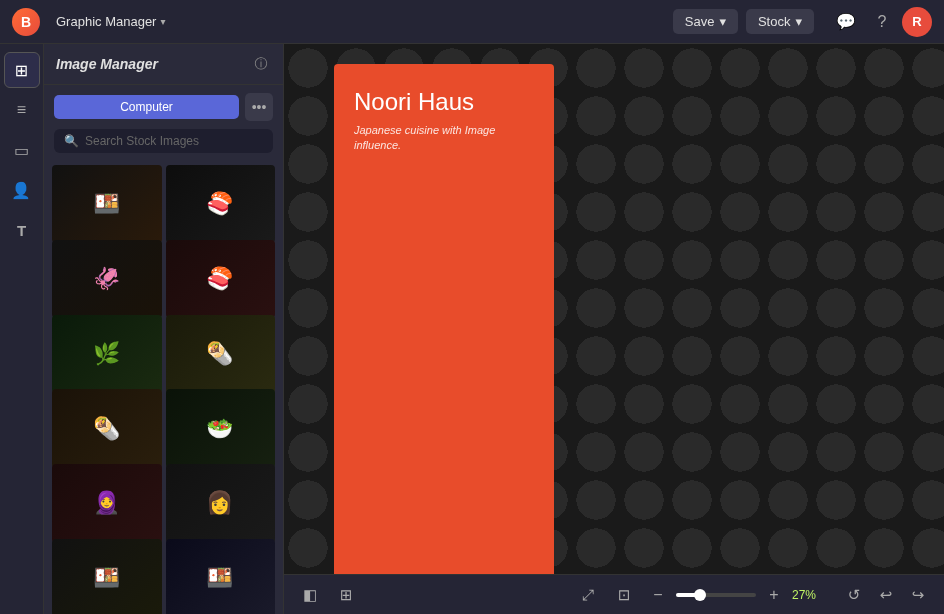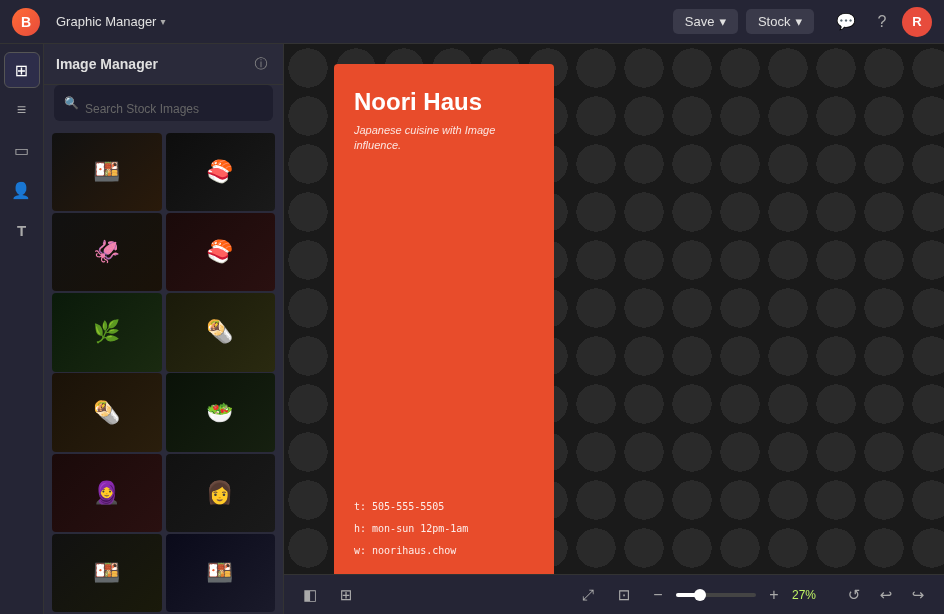--- a/index.html
+++ b/index.html
@@ -168,6 +168,7 @@
       font-weight: 600;
       color: #e0e0e0;
       flex: 1;
+      font-style: italic;
     }
     .panel-info-btn {
       width: 20px;

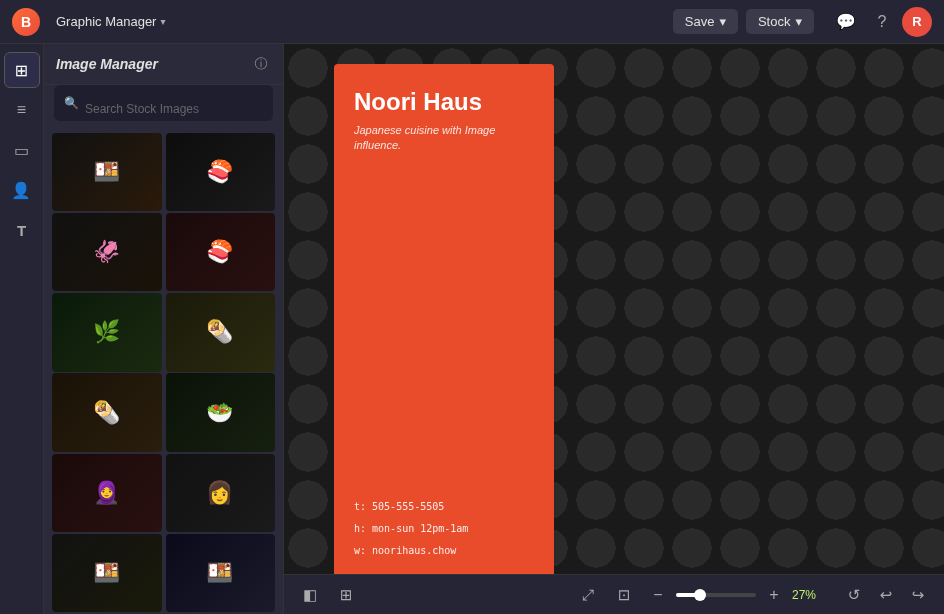--- a/index.html
+++ b/index.html
@@ -452,6 +452,10 @@
       <span class="panel-title">Image Manager</span>
       <button class="panel-info-btn">ⓘ</button>
     </div>
+    <div class="panel-tabs">
+      <button class="tab-computer">Computer</button>
+      <button class="tab-more-btn">•••</button>
+    </div>
     <div class="search-bar">
       <span class="search-icon-sm">🔍</span>
       <input class="search-input" type="text" placeholder="Search Stock Images" style="">

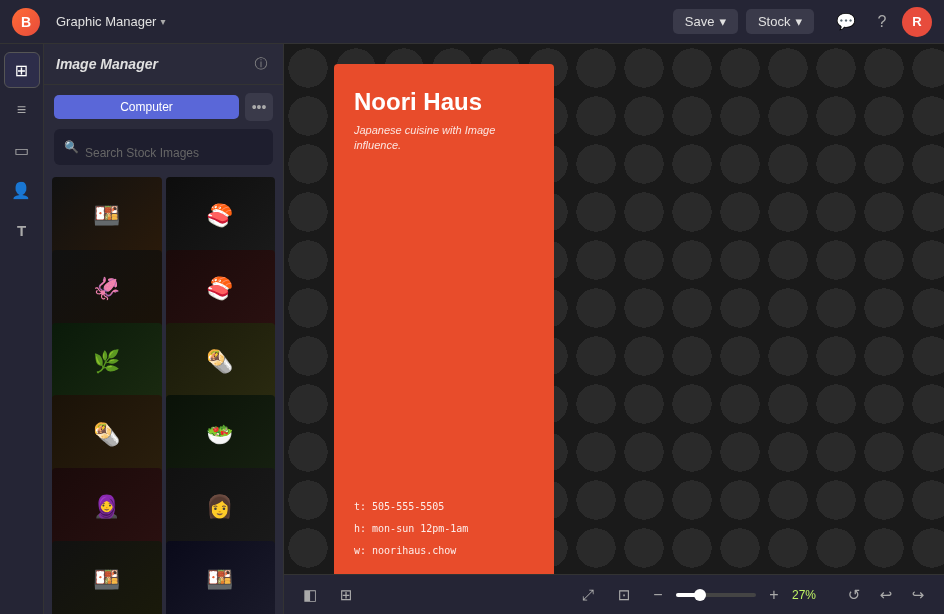--- a/index.html
+++ b/index.html
@@ -307,7 +307,7 @@
     }
     .card-title {
       font-size: 24px;
-      font-weight: 700;
+      font-weight: 400;
       color: #fff;
       margin-bottom: 6px;
       line-height: 1.2;

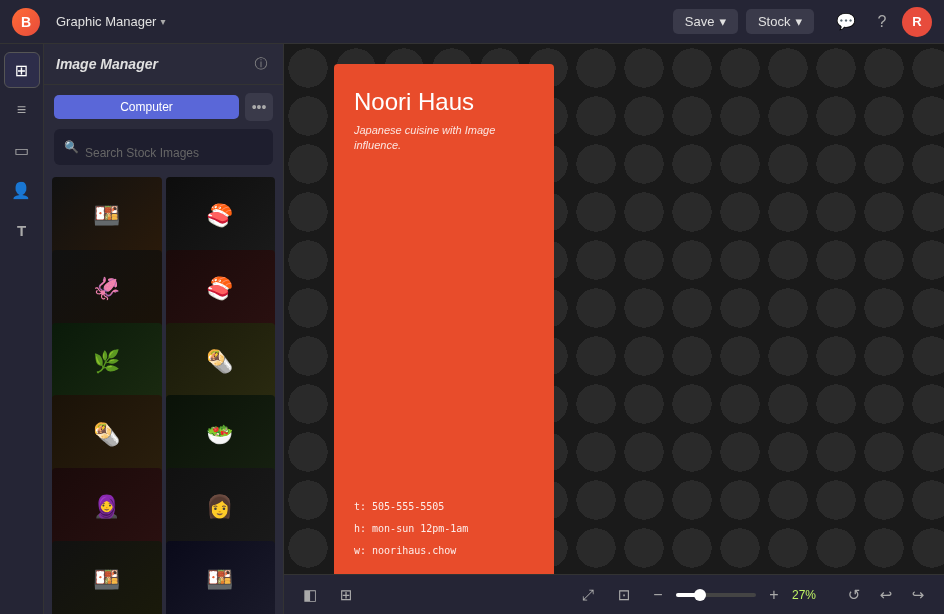--- a/index.html
+++ b/index.html
@@ -234,7 +234,6 @@
       color: #ccc;
       font-size: 12px;
       flex: 1;
-      margin-top: 12px;
     }
     .search-input::placeholder { color: #666; }
 

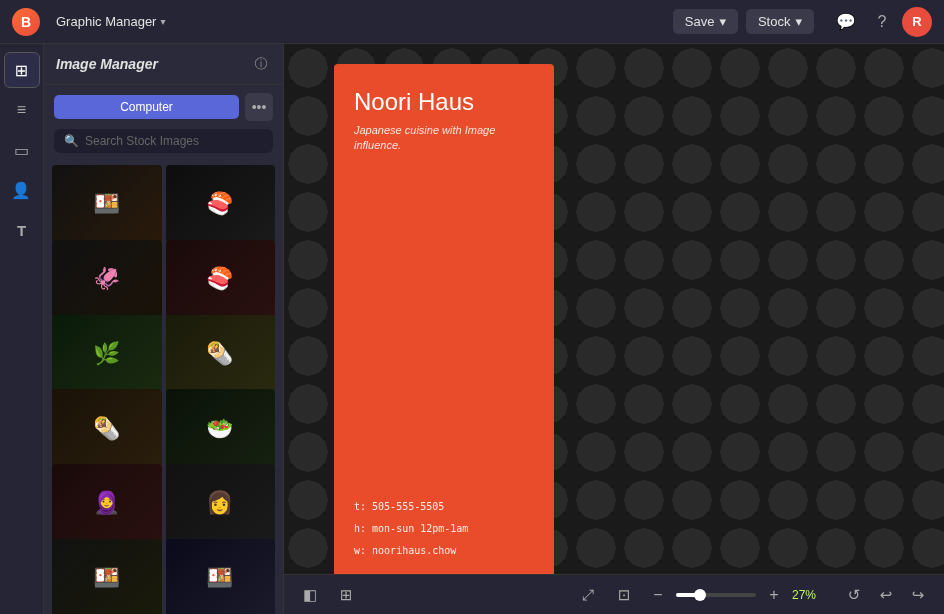--- a/index.html
+++ b/index.html
@@ -512,11 +512,6 @@
       <div class="design-card">
         <div class="card-title">Noori Haus</div>
         <div class="card-subtitle">Japanese cuisine with Image influence.</div>
-        <div class="card-footer">
-          <div class="card-contact">t: 505-555-5505</div>
-          <div class="card-contact">h: mon-sun 12pm-1am</div>
-          <div class="card-contact">w: noorihaus.chow</div>
-        </div>
       </div>
     </div>
 

